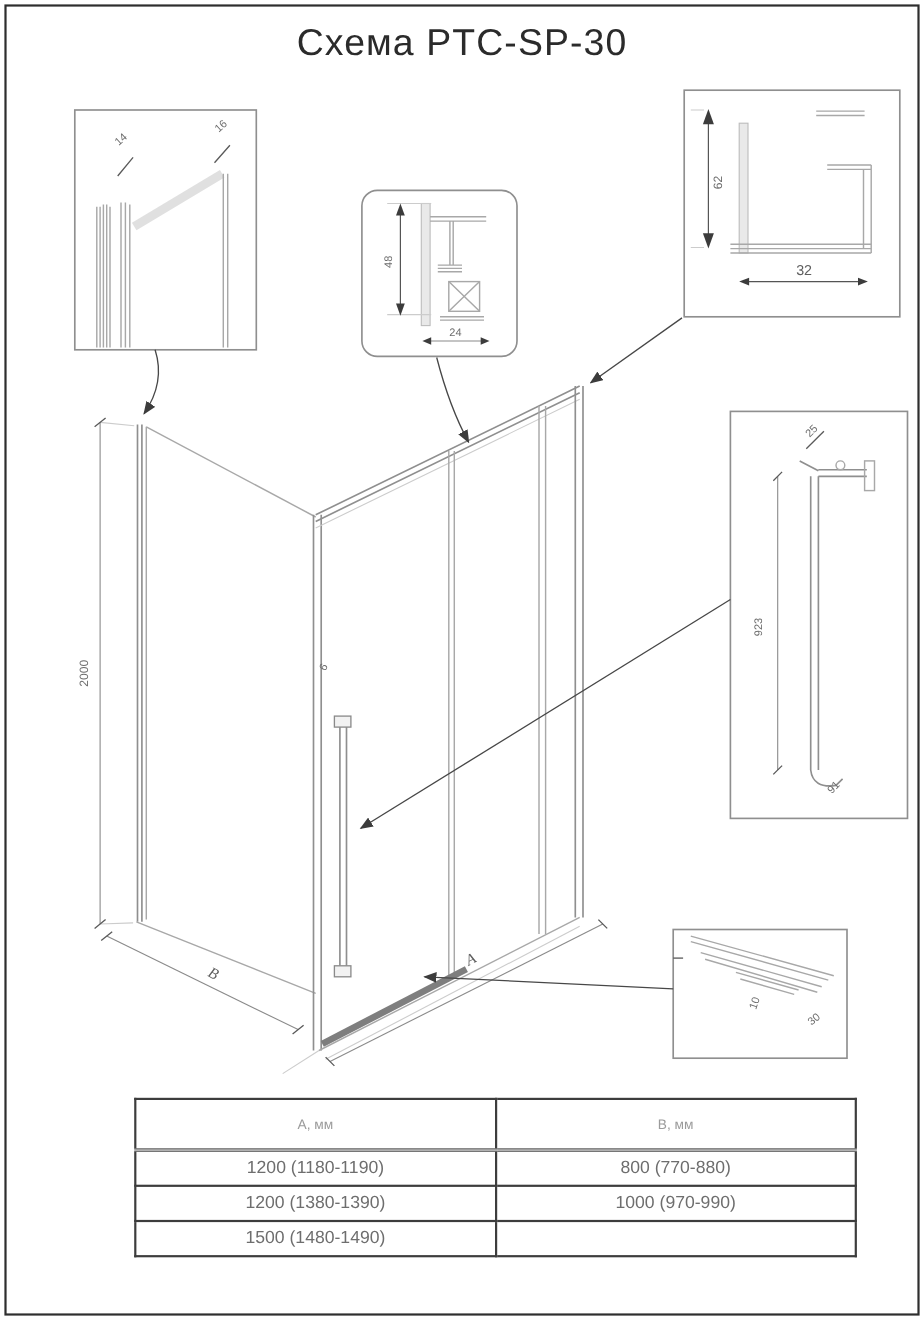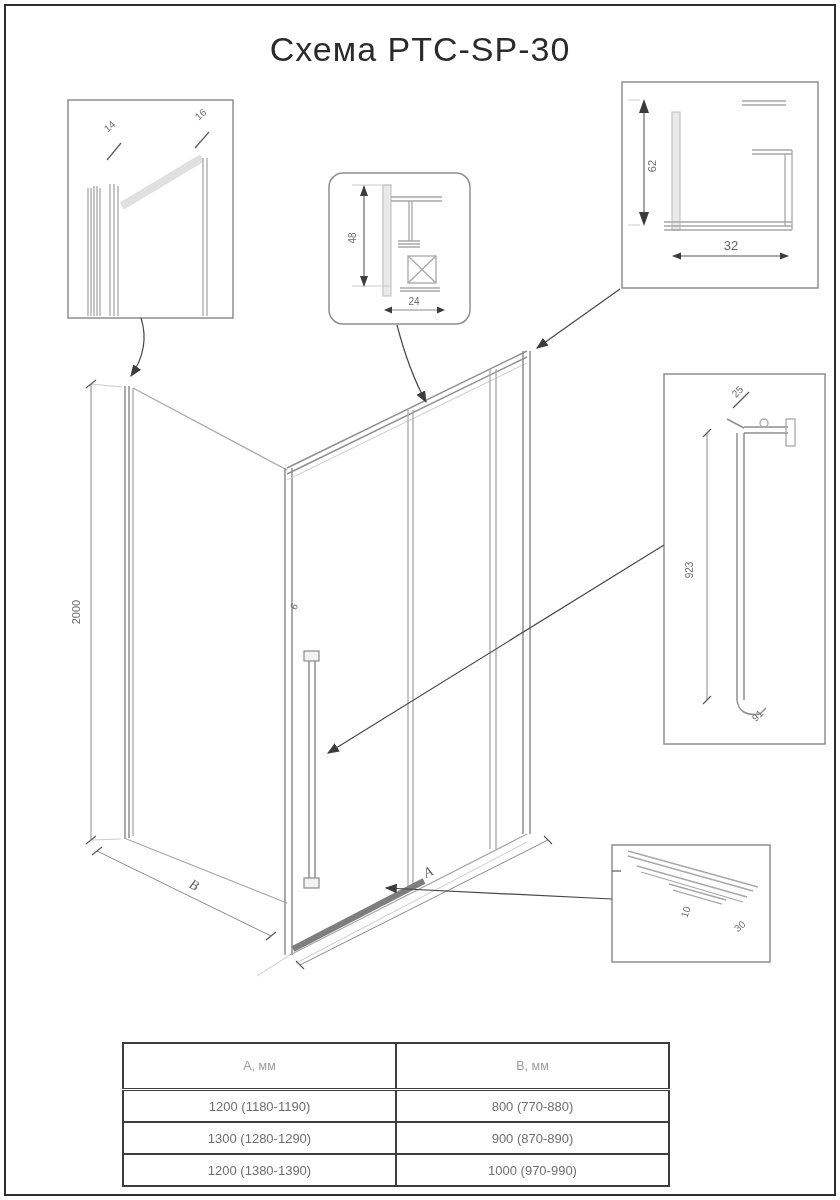--- a/index.html
+++ b/index.html
@@ -10,7 +10,7 @@
   }
   .page-border { position:absolute; inset:4px; border:2px solid #2e2e2e; pointer-events:none; }
   .title {
-    position:absolute; top:16px; left:0; right:0; margin:14px;
+    position:absolute; top:16px; left:0; right:0; margin:4px;
     text-align:center; font-weight:400; font-size:34px; letter-spacing:1px; color:#2b2b2b;
     font-family:"Liberation Sans", sans-serif;
   }

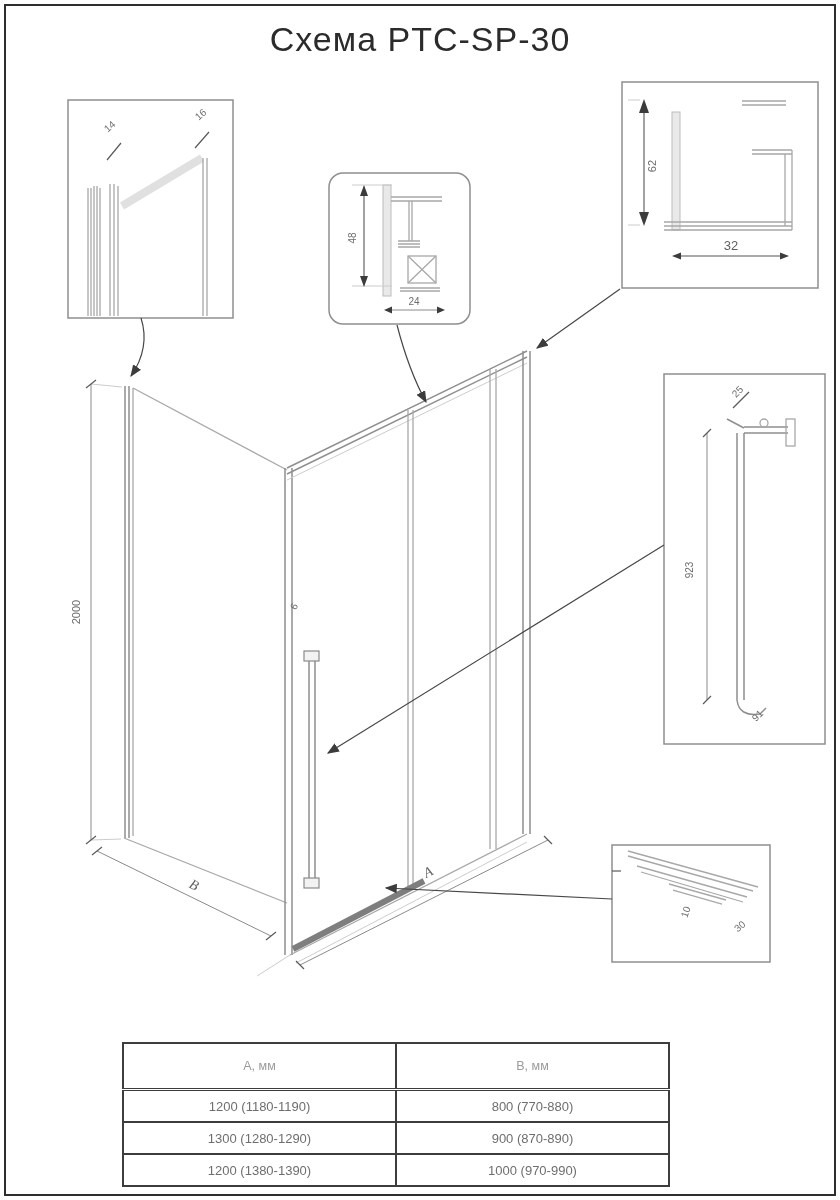--- a/index.html
+++ b/index.html
@@ -35,8 +35,8 @@
   text.axis-letter { fill:#5f5f5f; font-size:14px; font-style:italic; font-family:"Liberation Serif",serif; }
 
   .size-table {
-    position:absolute; left:122px; top:998px; width:548px;
-    border-collapse:collapse; table-layout:fixed;margin-top:44px;
+    position:absolute; left:122px; top:998px; width:657px;
+    border-collapse:collapse; table-layout:fixed;
   }
   .size-table th {
     height:42px; font-weight:400; font-size:12.5px; color:#9b9b9b;

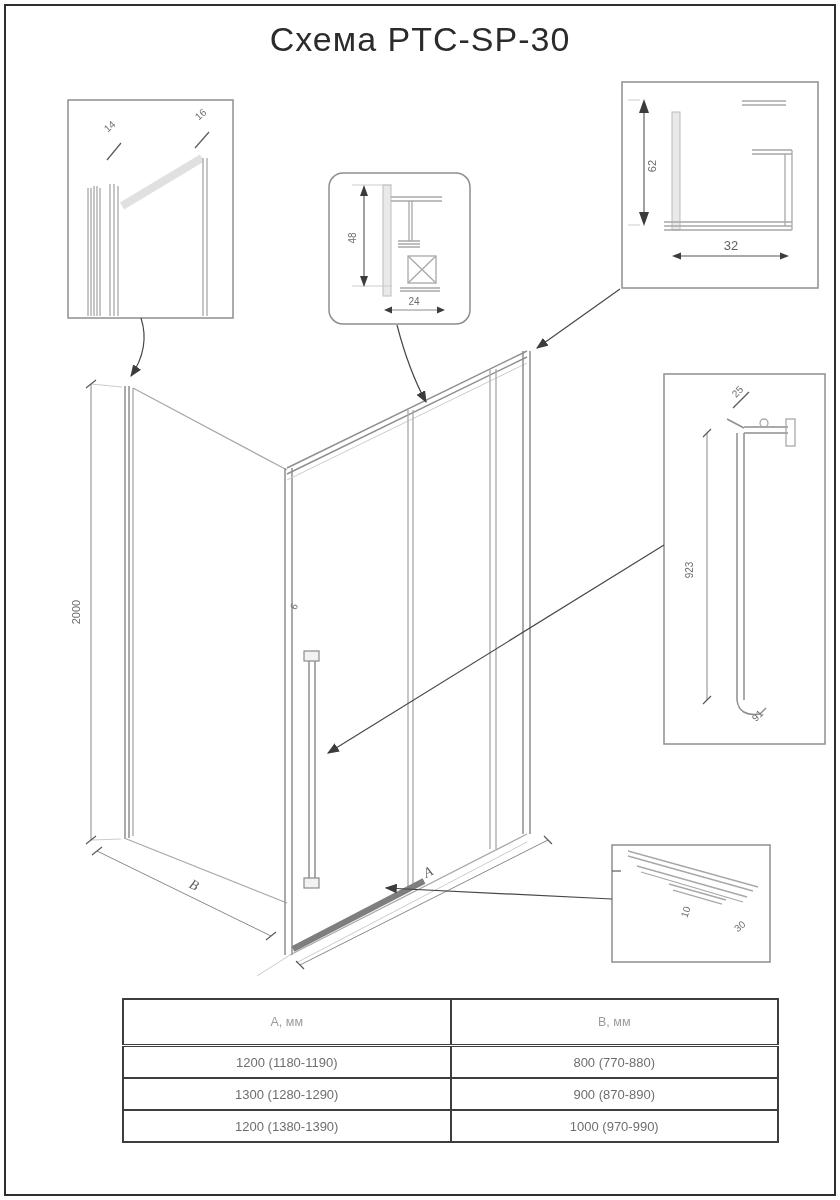--- a/index.html
+++ b/index.html
@@ -43,7 +43,7 @@
     border:2px solid #3d3d3d; text-align:center; border-bottom:3px double #3d3d3d;
   }
   .size-table td {
-    height:28px; font-size:13px; color:#6e6e6e;
+    height:28px; font-size:16px; color:#6e6e6e;
     border:2px solid #3d3d3d; text-align:center;
   }
 </style>

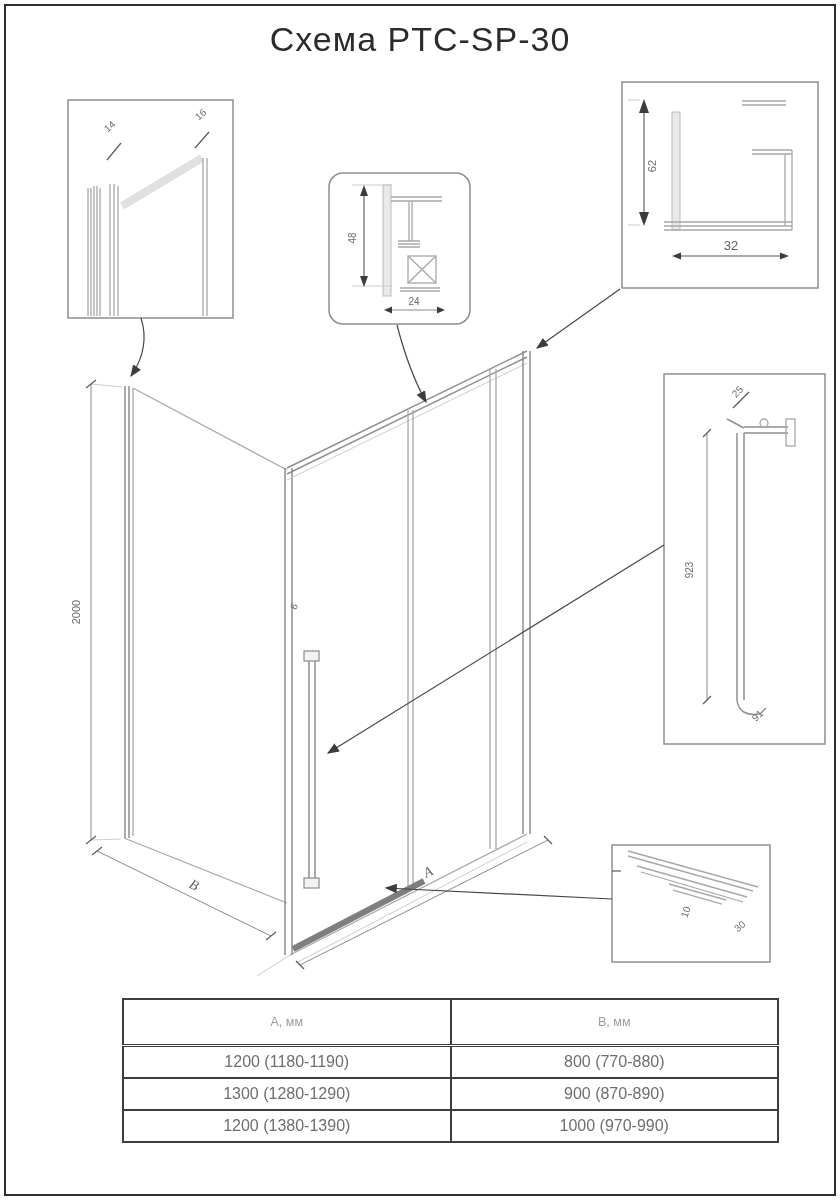--- a/index.html
+++ b/index.html
@@ -201,10 +201,6 @@
         <td>800 (770-880)</td>
       </tr>
       <tr>
-        <td>1300 (1280-1290)</td>
-        <td>900 (870-890)</td>
-      </tr>
-      <tr>
         <td>1200 (1380-1390)</td>
         <td>1000 (970-990)</td>
       </tr>

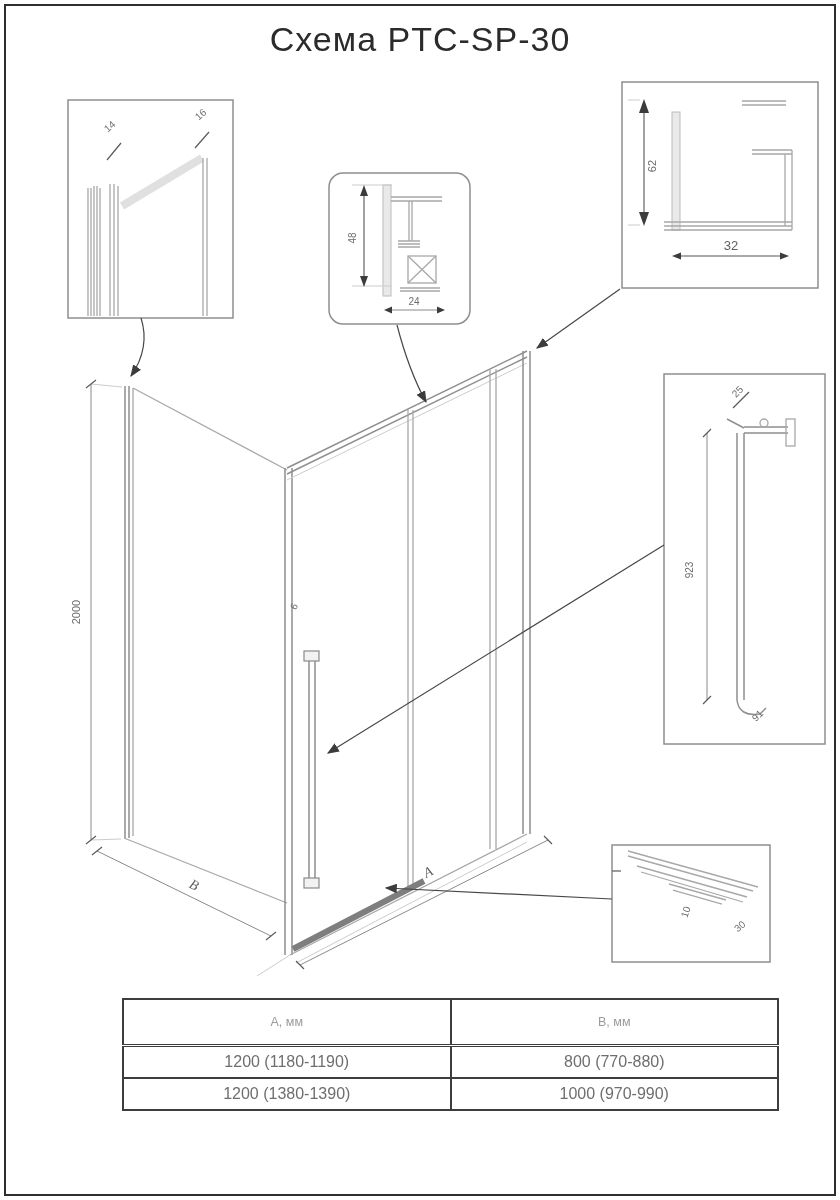--- a/index.html
+++ b/index.html
@@ -204,6 +204,10 @@
         <td>1200 (1380-1390)</td>
         <td>1000 (970-990)</td>
       </tr>
+      <tr>
+        <td>1500 (1480-1490)</td>
+        <td></td>
+      </tr>
     </tbody>
   </table>
 </div>

